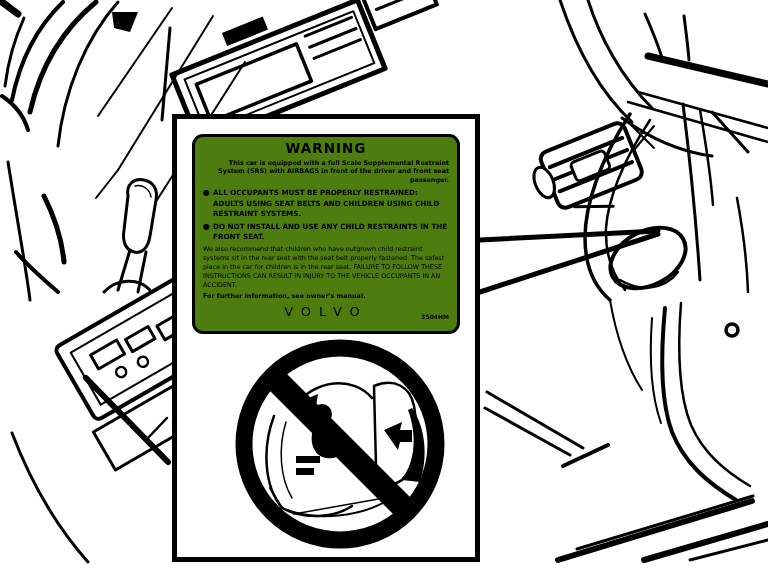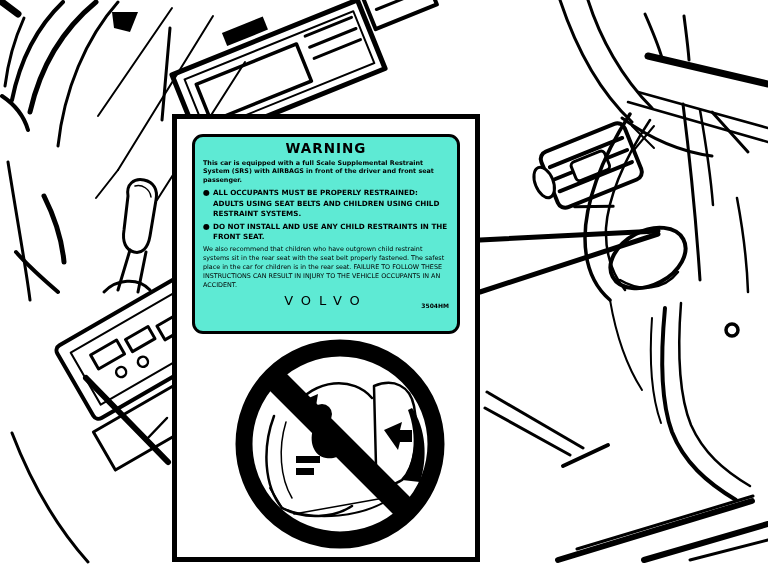--- a/index.html
+++ b/index.html
@@ -13,7 +13,7 @@
   
   #warning-label{position:absolute;left:15px;top:15px;width:268px;height:200px;
     border:3px solid #000;border-radius:11px;box-sizing:border-box;
-    padding:4px 8px 3px 8px;background:#5eead4;}
+    padding:4px 8px 3px 8px;background:#4d7c0f;}
   .wl-title{font-size:13.5px;font-weight:bold;text-align:center;letter-spacing:1px;line-height:1.15;}
   .wl-intro{font-size:6.4px;font-weight:bold;line-height:1.4;margin-top:2px;}
   .wl-bullets{margin:3px 0 2px 0;}

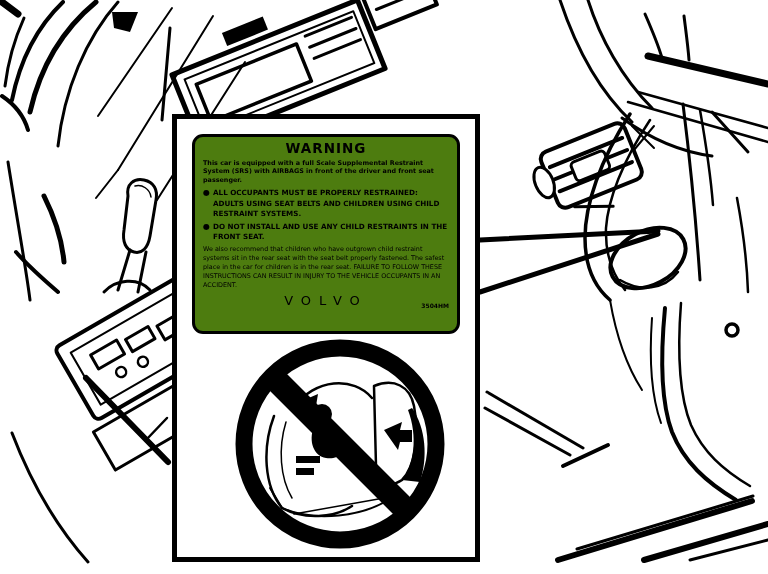--- a/index.html
+++ b/index.html
@@ -15,7 +15,7 @@
     border:3px solid #000;border-radius:11px;box-sizing:border-box;
     padding:4px 8px 3px 8px;background:#4d7c0f;}
   .wl-title{font-size:13.5px;font-weight:bold;text-align:center;letter-spacing:1px;line-height:1.15;}
-  .wl-intro{font-size:6.4px;font-weight:bold;line-height:1.4;margin-top:2px;}
+  .wl-intro{font-size:6.4px;font-weight:bold;line-height:1.4;margin-top:2px;text-align:right;}
   .wl-bullets{margin:3px 0 2px 0;}
   .wl-bullet{display:flex;gap:3px;font-size:7.2px;font-weight:bold;line-height:1.45;
     text-transform:uppercase;margin-bottom:2px;}

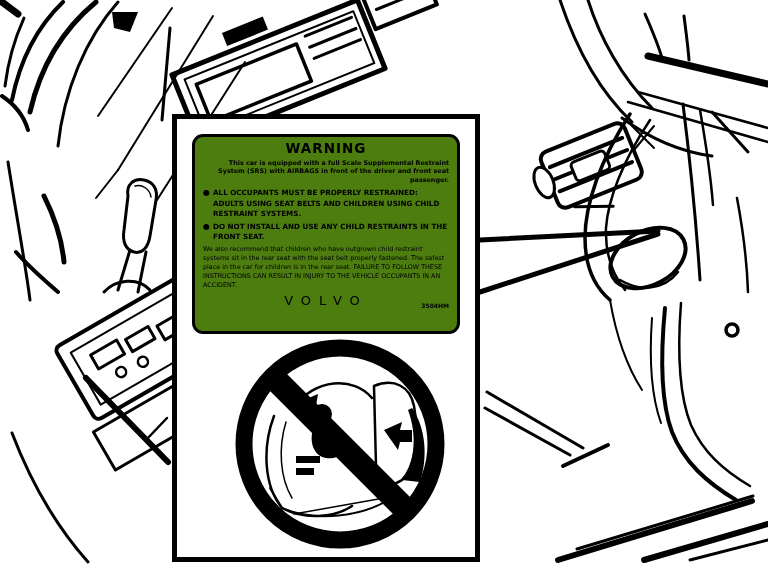--- a/index.html
+++ b/index.html
@@ -162,6 +162,7 @@
         </div>
       </div>
       <div class="wl-body">We also recommend that children who have outgrown child restraint systems sit in the rear seat with the seat belt properly fastened. The safest place in the car for children is in the rear seat. FAILURE TO FOLLOW THESE INSTRUCTIONS CAN RESULT IN INJURY TO THE VEHICLE OCCUPANTS IN AN ACCIDENT.</div>
+      <div class="wl-footer">For further information, see owner's manual.</div>
       <div class="wl-brandrow">
         <div class="wl-brand">VOLVO</div>
         <div class="wl-code">3504HM</div>

